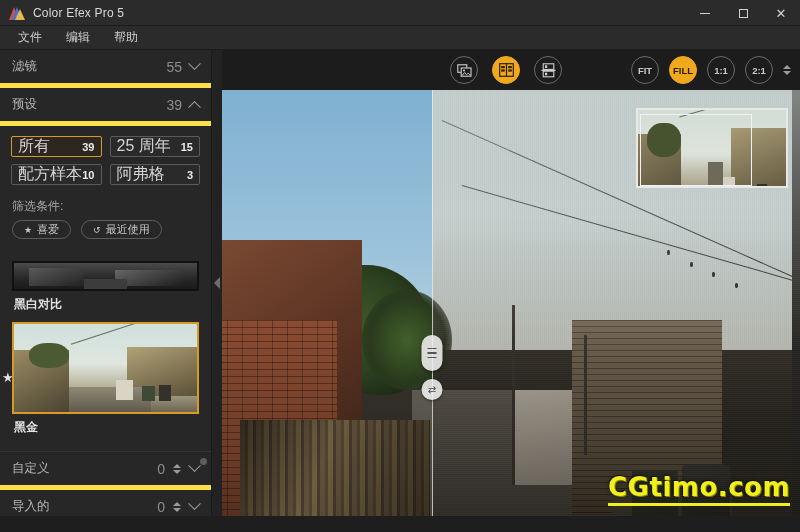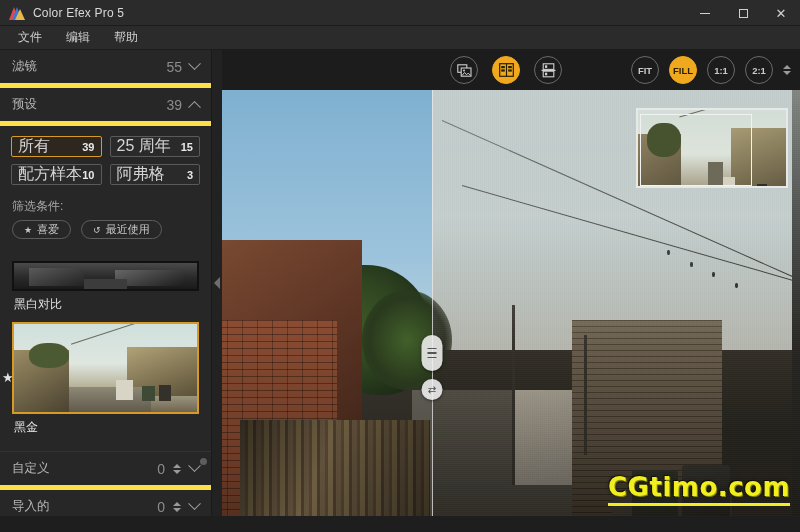--- a/index.html
+++ b/index.html
@@ -135,7 +135,7 @@
   .pill .ico { font-size: 9px; color: #c9c9c9; }
 
   
-  .preset-list { padding: 12px 0 6px 0; }
+  .preset-list { padding: 12px 0 6px 0; font-weight: bold; }
   .preset-row { position: relative; padding: 0 12px; }
   .preset-thumb {
     width: 100%; height: 92px;

